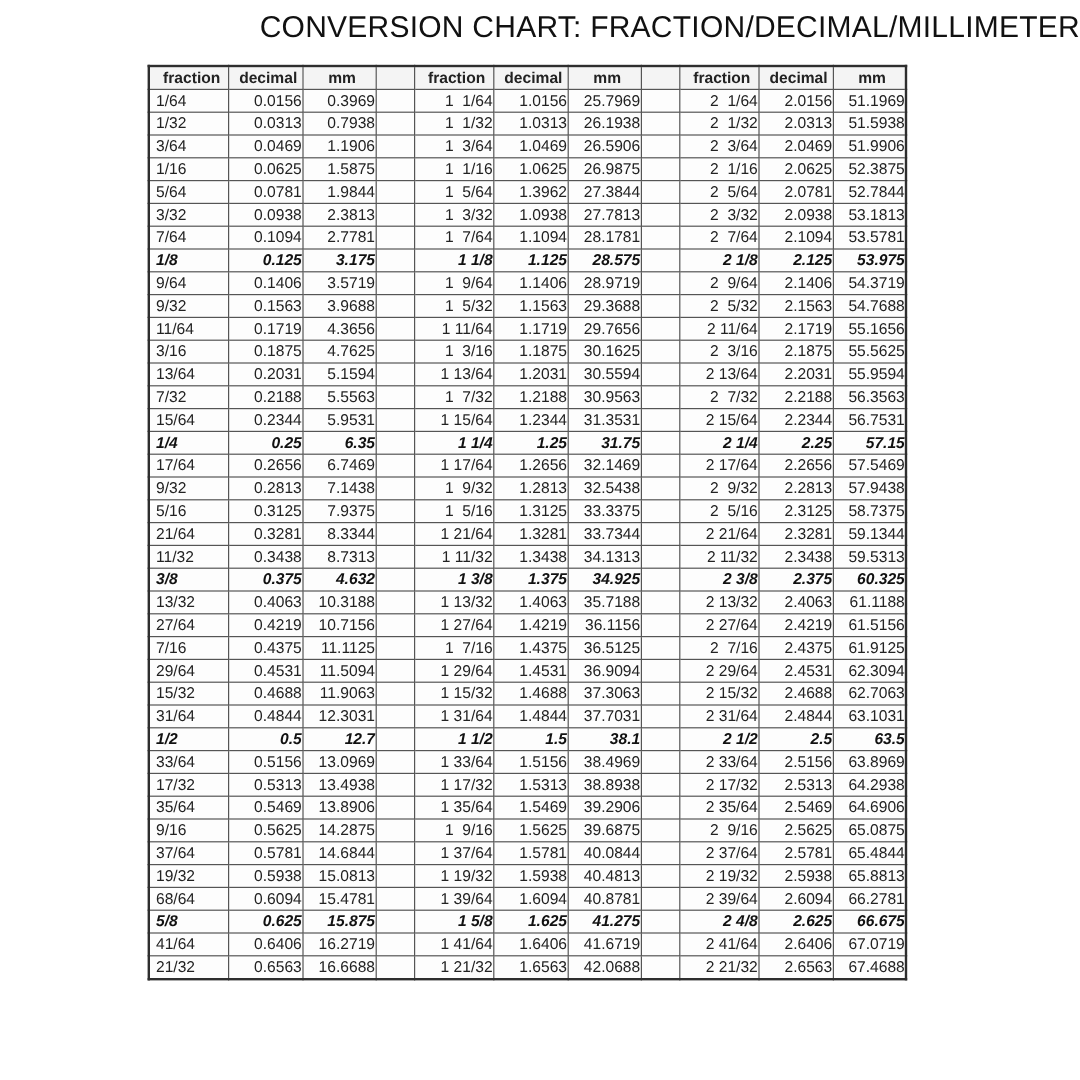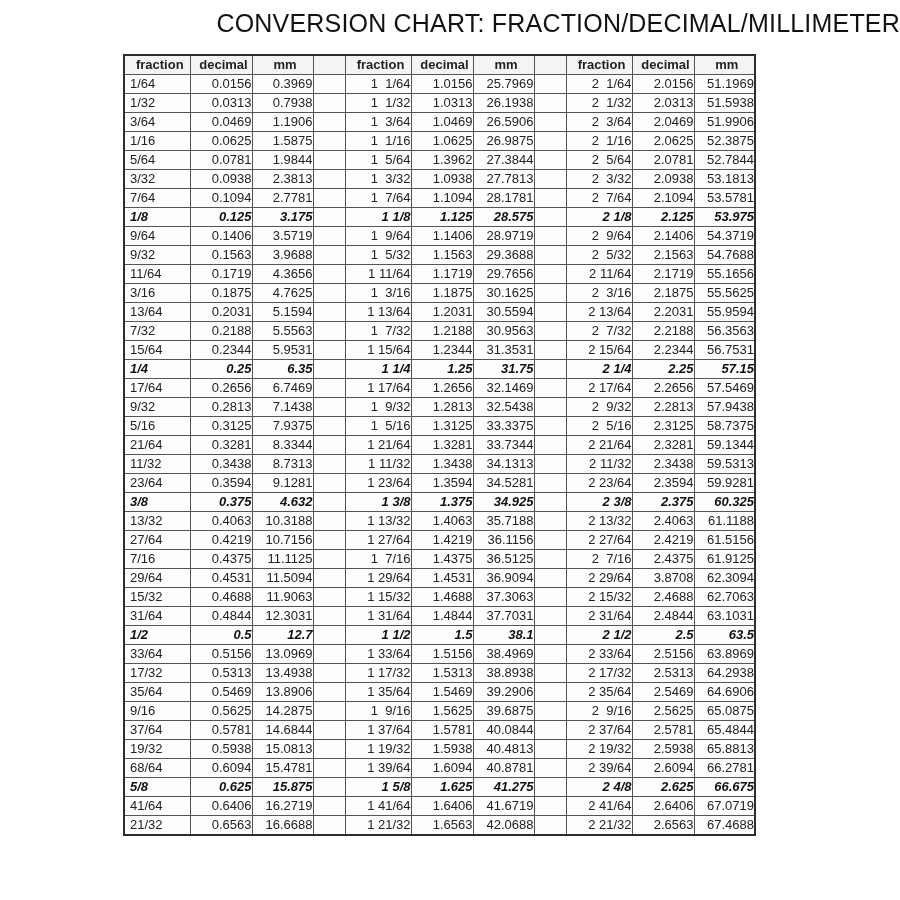--- a/index.html
+++ b/index.html
@@ -339,19 +339,6 @@
         <td class="c-dec">2.3438</td>
         <td class="c-mm">59.5313</td>
       </tr>
-      <tr>
-        <td class="c-frac left">23/64</td>
-        <td class="c-dec">0.3594</td>
-        <td class="c-mm">9.1281</td>
-        <td class="c-gap"></td>
-        <td class="c-frac">1 23/64</td>
-        <td class="c-dec">1.3594</td>
-        <td class="c-mm">34.5281</td>
-        <td class="c-gap"></td>
-        <td class="c-frac">2 23/64</td>
-        <td class="c-dec">2.3594</td>
-        <td class="c-mm">59.9281</td>
-      </tr>
       <tr class="bold">
         <td class="c-frac left">3/8</td>
         <td class="c-dec">0.375</td>

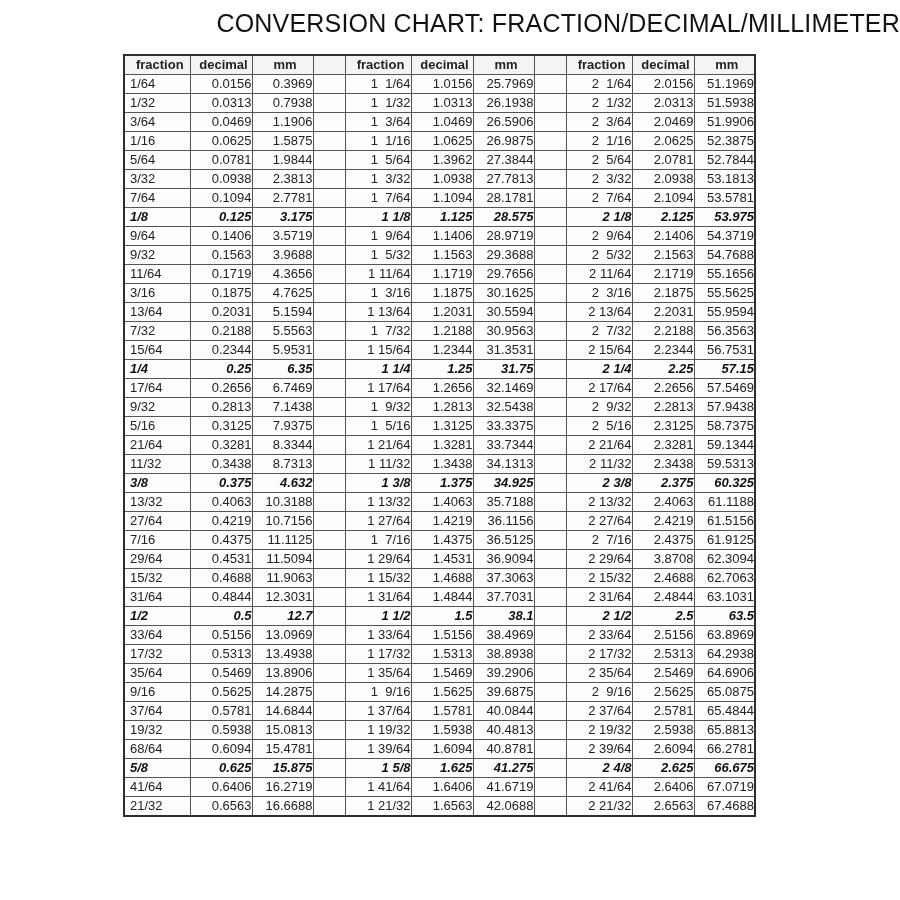--- a/index.html
+++ b/index.html
@@ -401,7 +401,7 @@
         <td class="c-mm">36.9094</td>
         <td class="c-gap"></td>
         <td class="c-frac">2 29/64</td>
-        <td class="c-dec">3.8708</td>
+        <td class="c-dec">2.4531</td>
         <td class="c-mm">62.3094</td>
       </tr>
       <tr>

